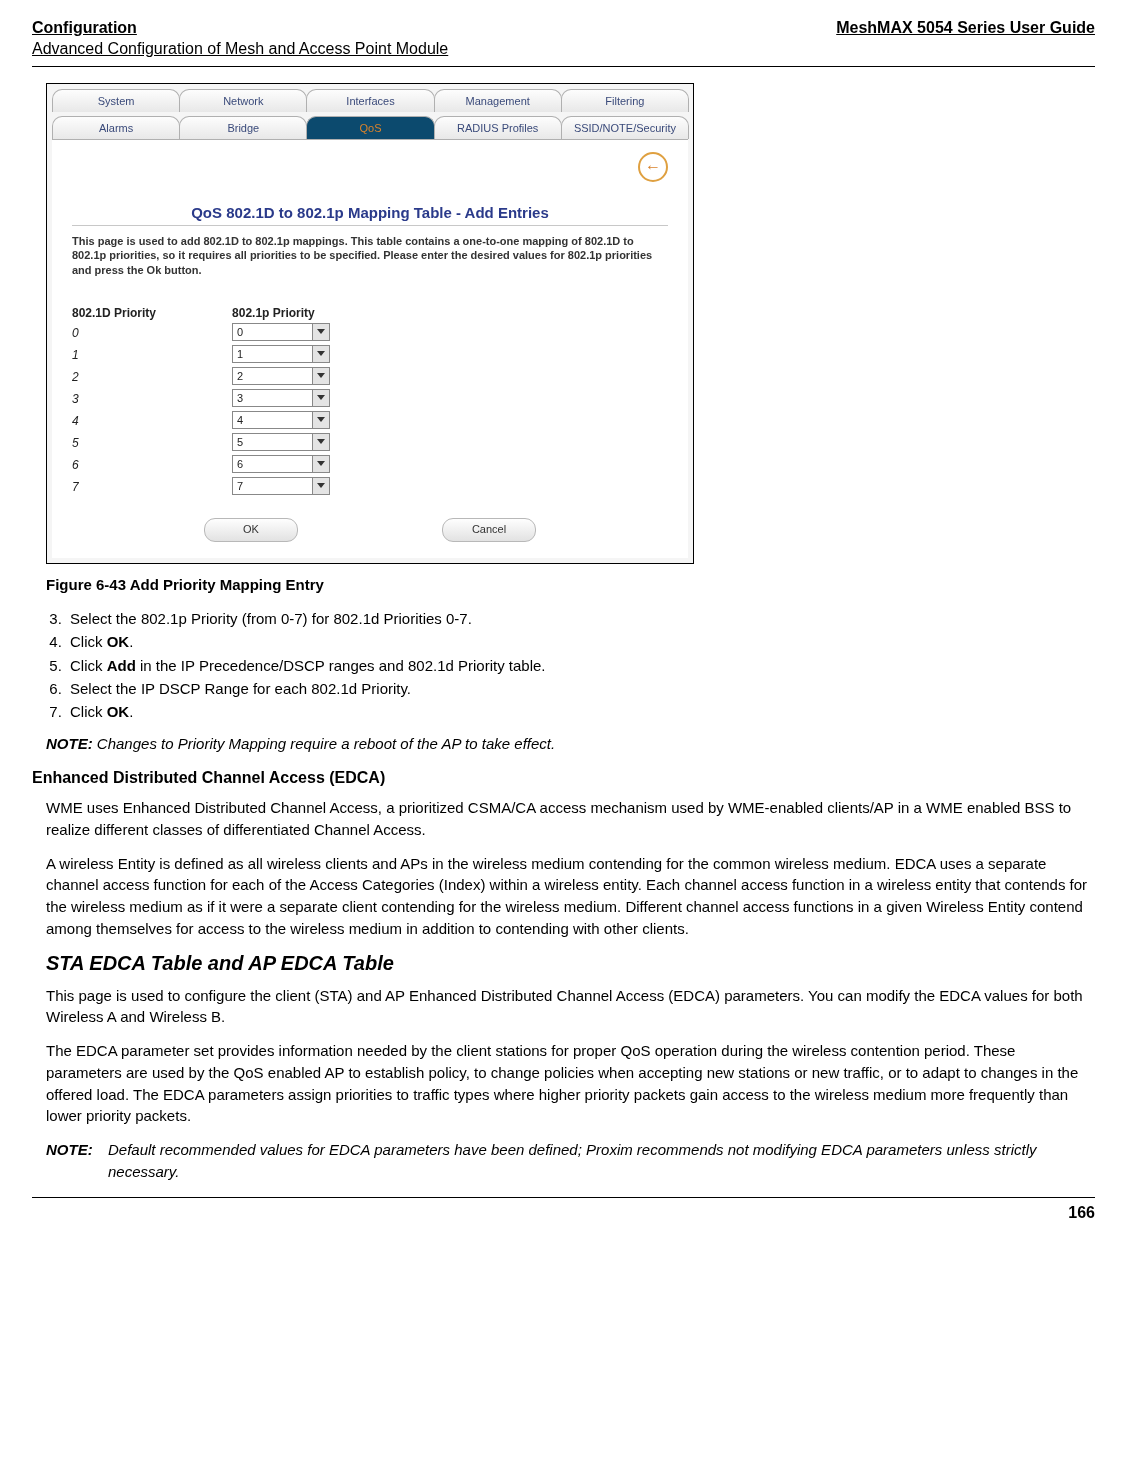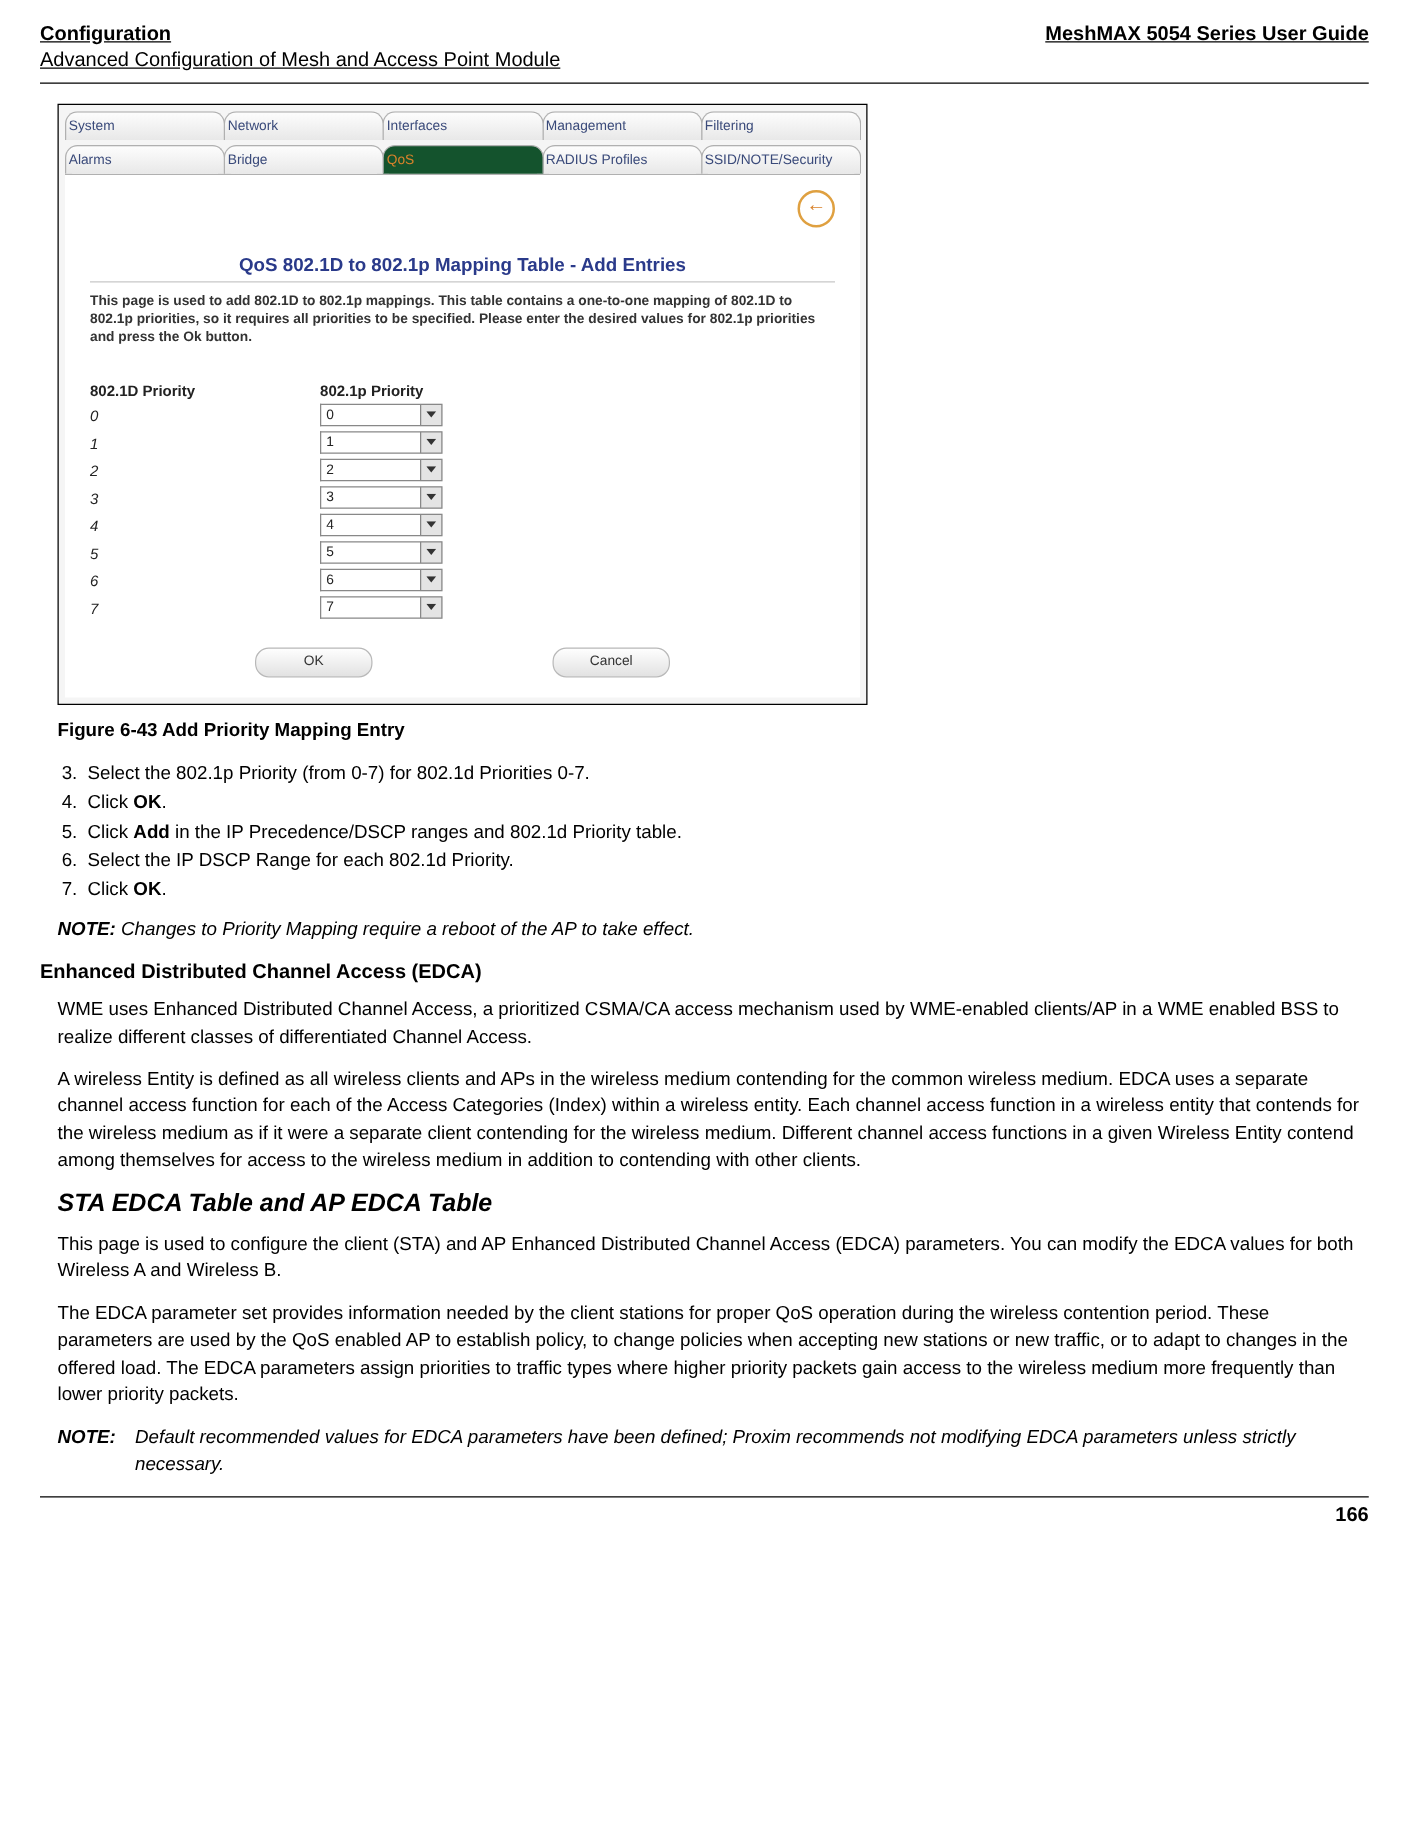--- a/index.html
+++ b/index.html
@@ -63,6 +63,7 @@
   }
   .tab {
     flex: 1;
+    text-align: center;
     font-size: 11px;
     color: #3a4a7a;
     background: linear-gradient(#fdfdfd, #e8e8e8);

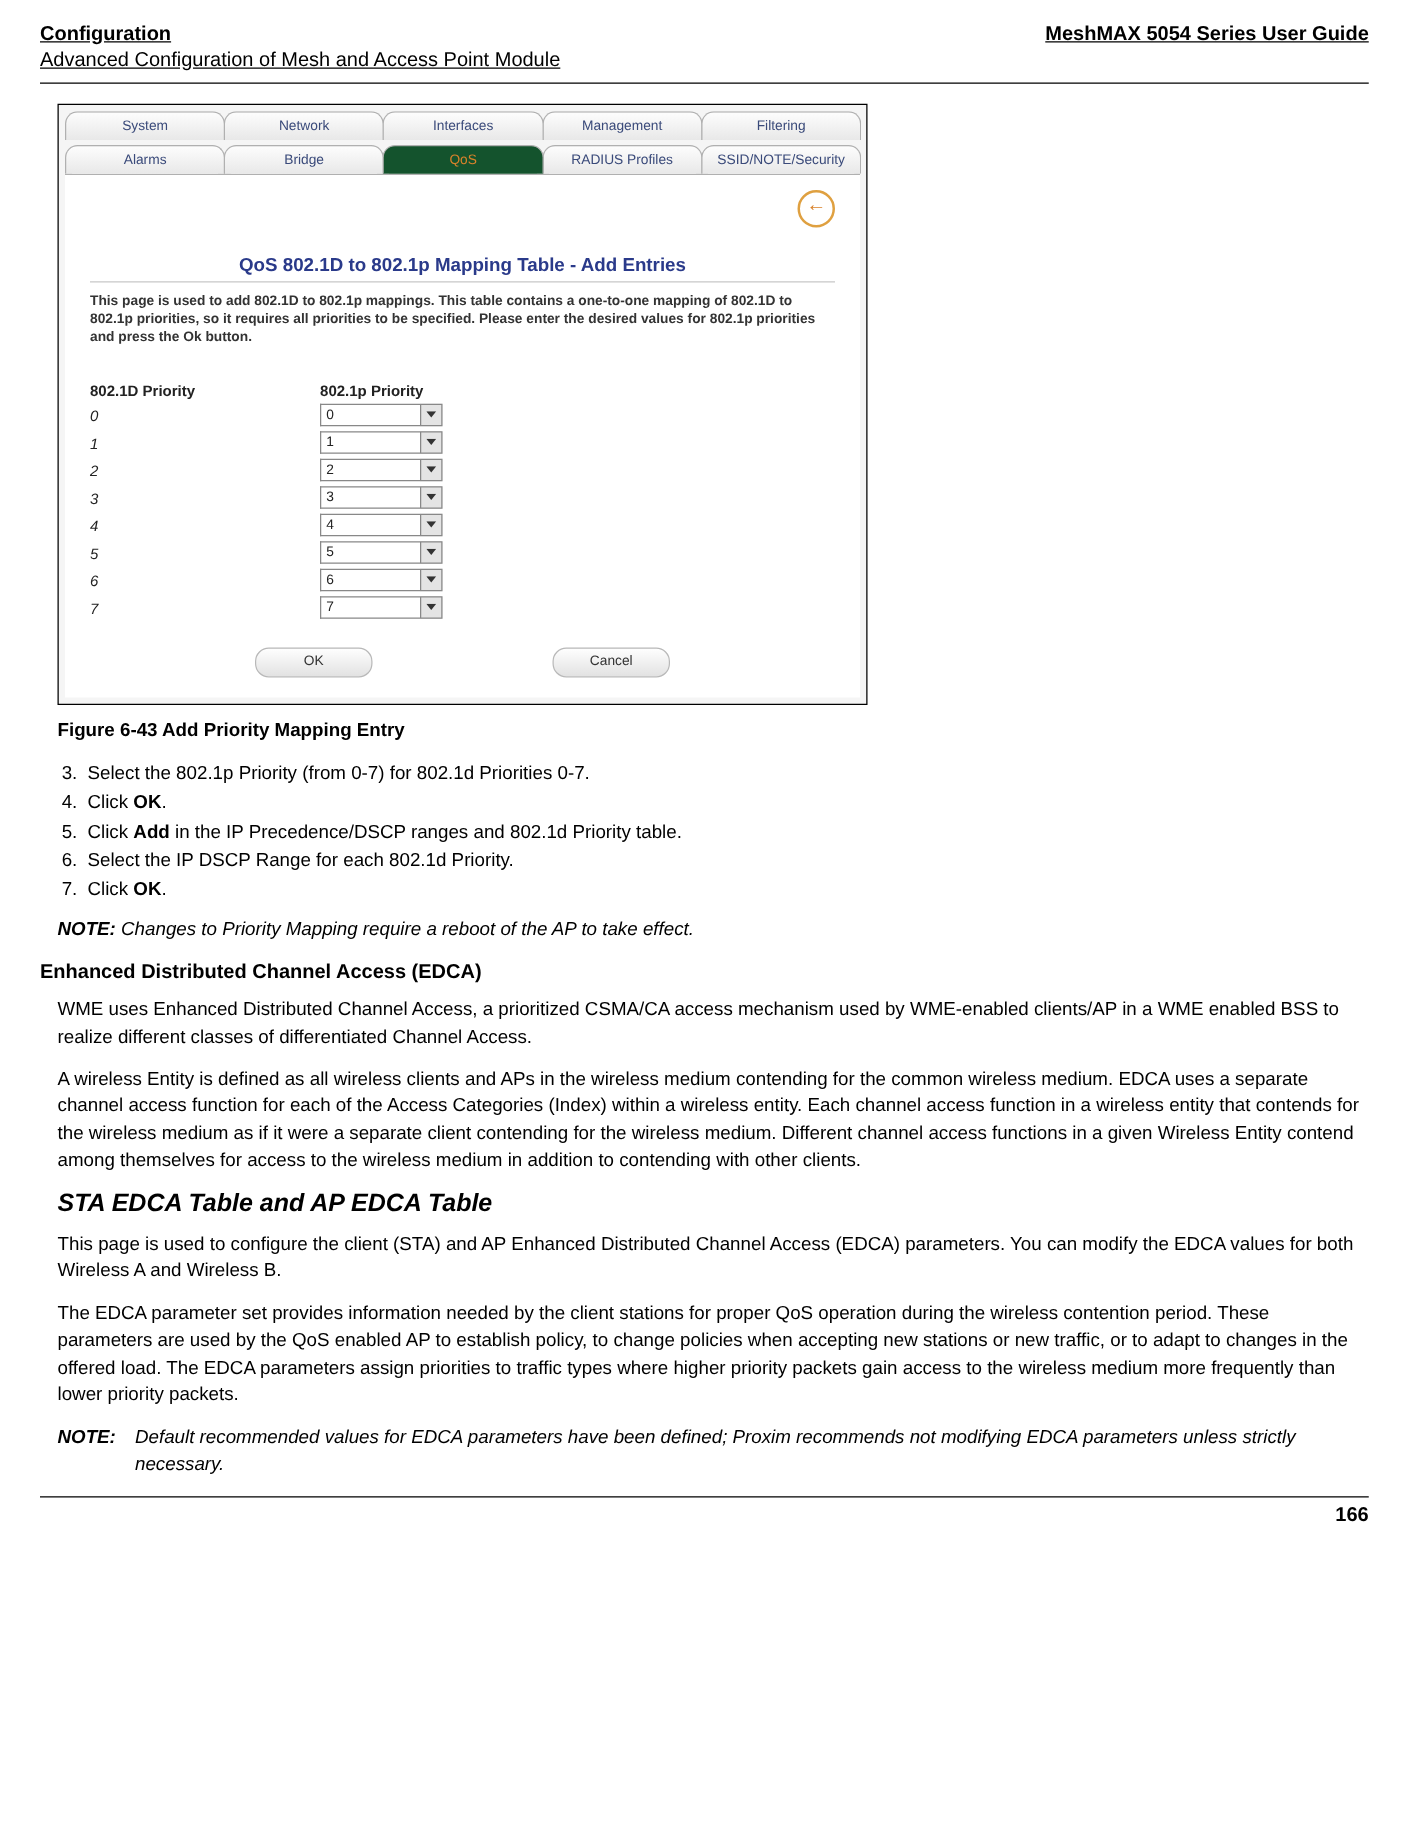--- a/index.html
+++ b/index.html
@@ -77,7 +77,7 @@
   }
   .tab.active {
     color: #d9822b;
-    background: #14532d;
+    background: #0c4a6e;
     position: relative;
   }
   .content-area {

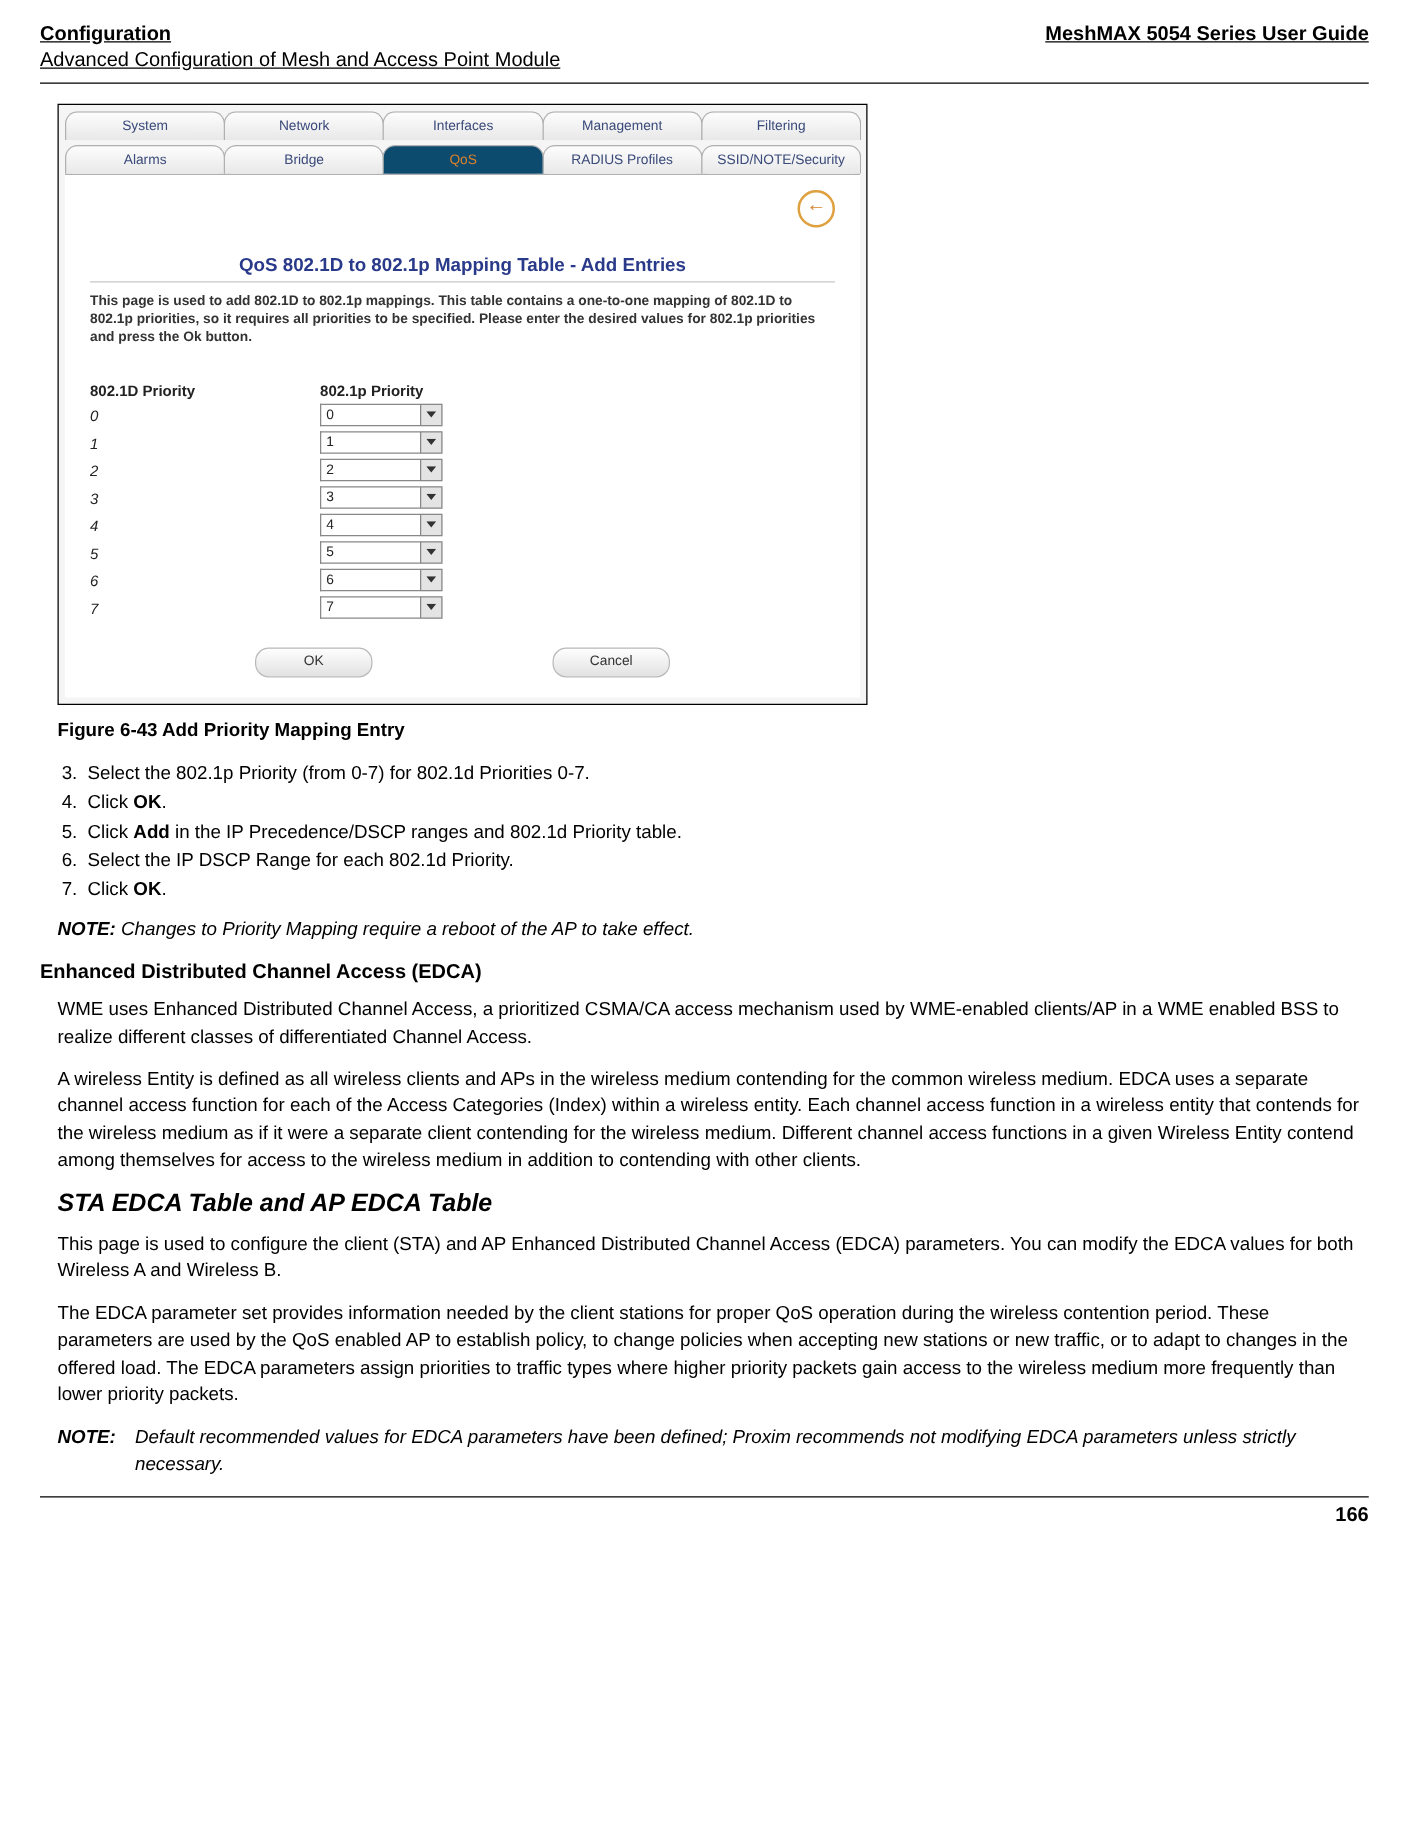--- a/index.html
+++ b/index.html
@@ -125,7 +125,7 @@
   }
   .prio-grid {
     display: flex;
-    gap: 100px;
+    gap: 76px;
     align-items: flex-end;
   }
   .col-head {

